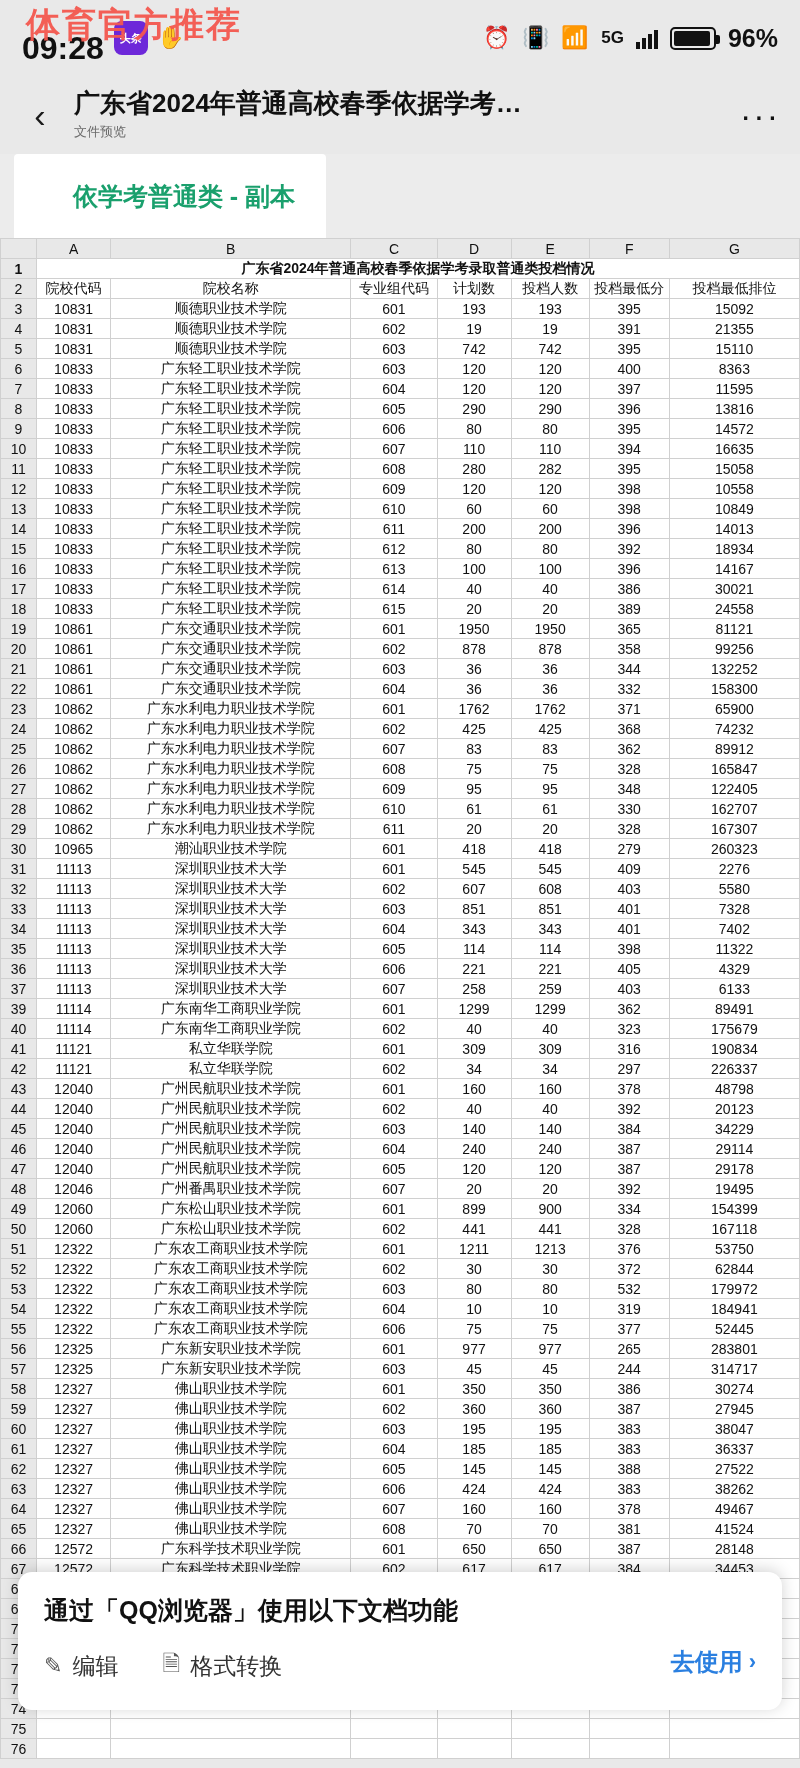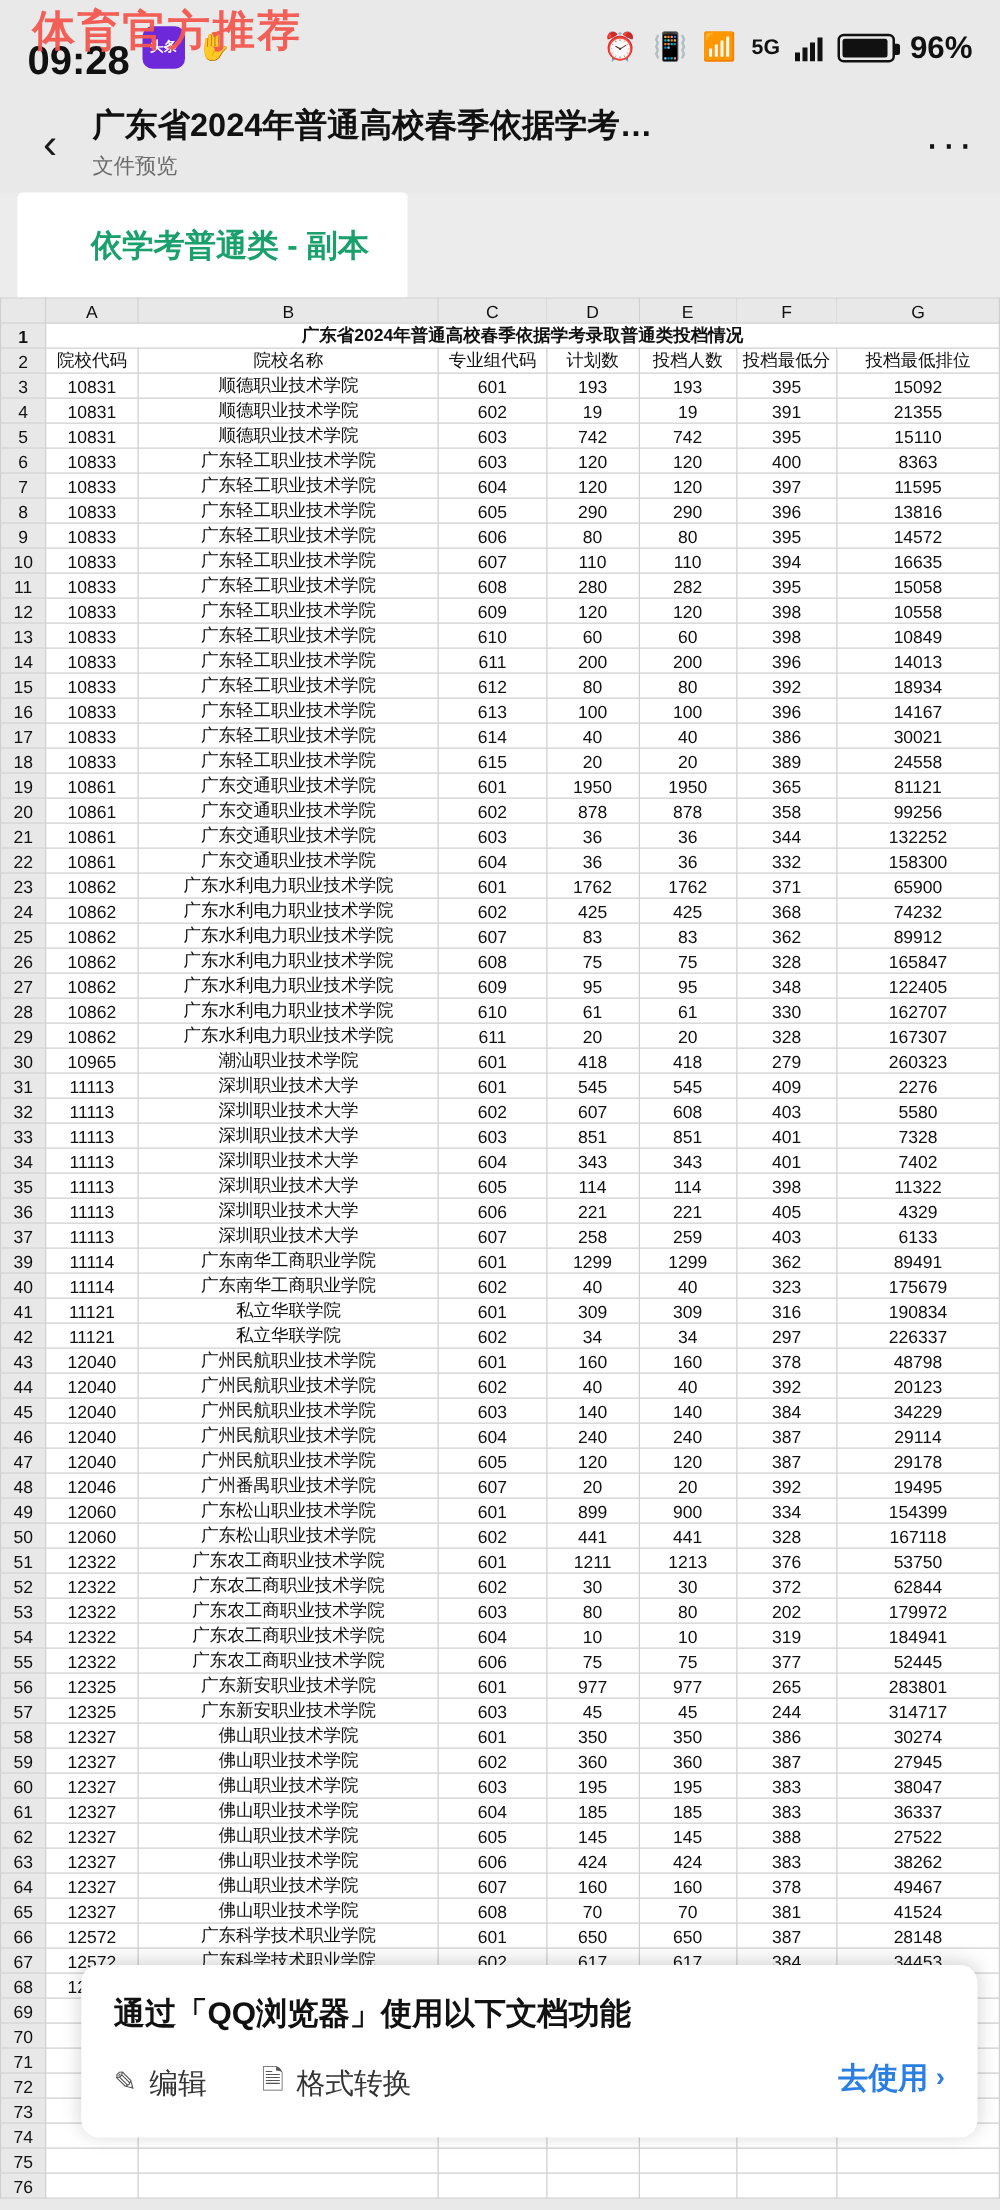--- a/index.html
+++ b/index.html
@@ -56,7 +56,7 @@
     font-size: 26px; color: #111; font-weight: 600; white-space: nowrap;
     overflow: hidden; text-overflow: ellipsis; line-height: 1.15;
   }
-  .doc-sub { font-size: 17px; color: #6b6b6b; margin-top: 5px; }
+  .doc-sub { font-size: 13px; color: #6b6b6b; margin-top: 5px; }
   .more-dots { font-size: 34px; color: #111; letter-spacing: 2px; padding-left: 8px; }
 
   

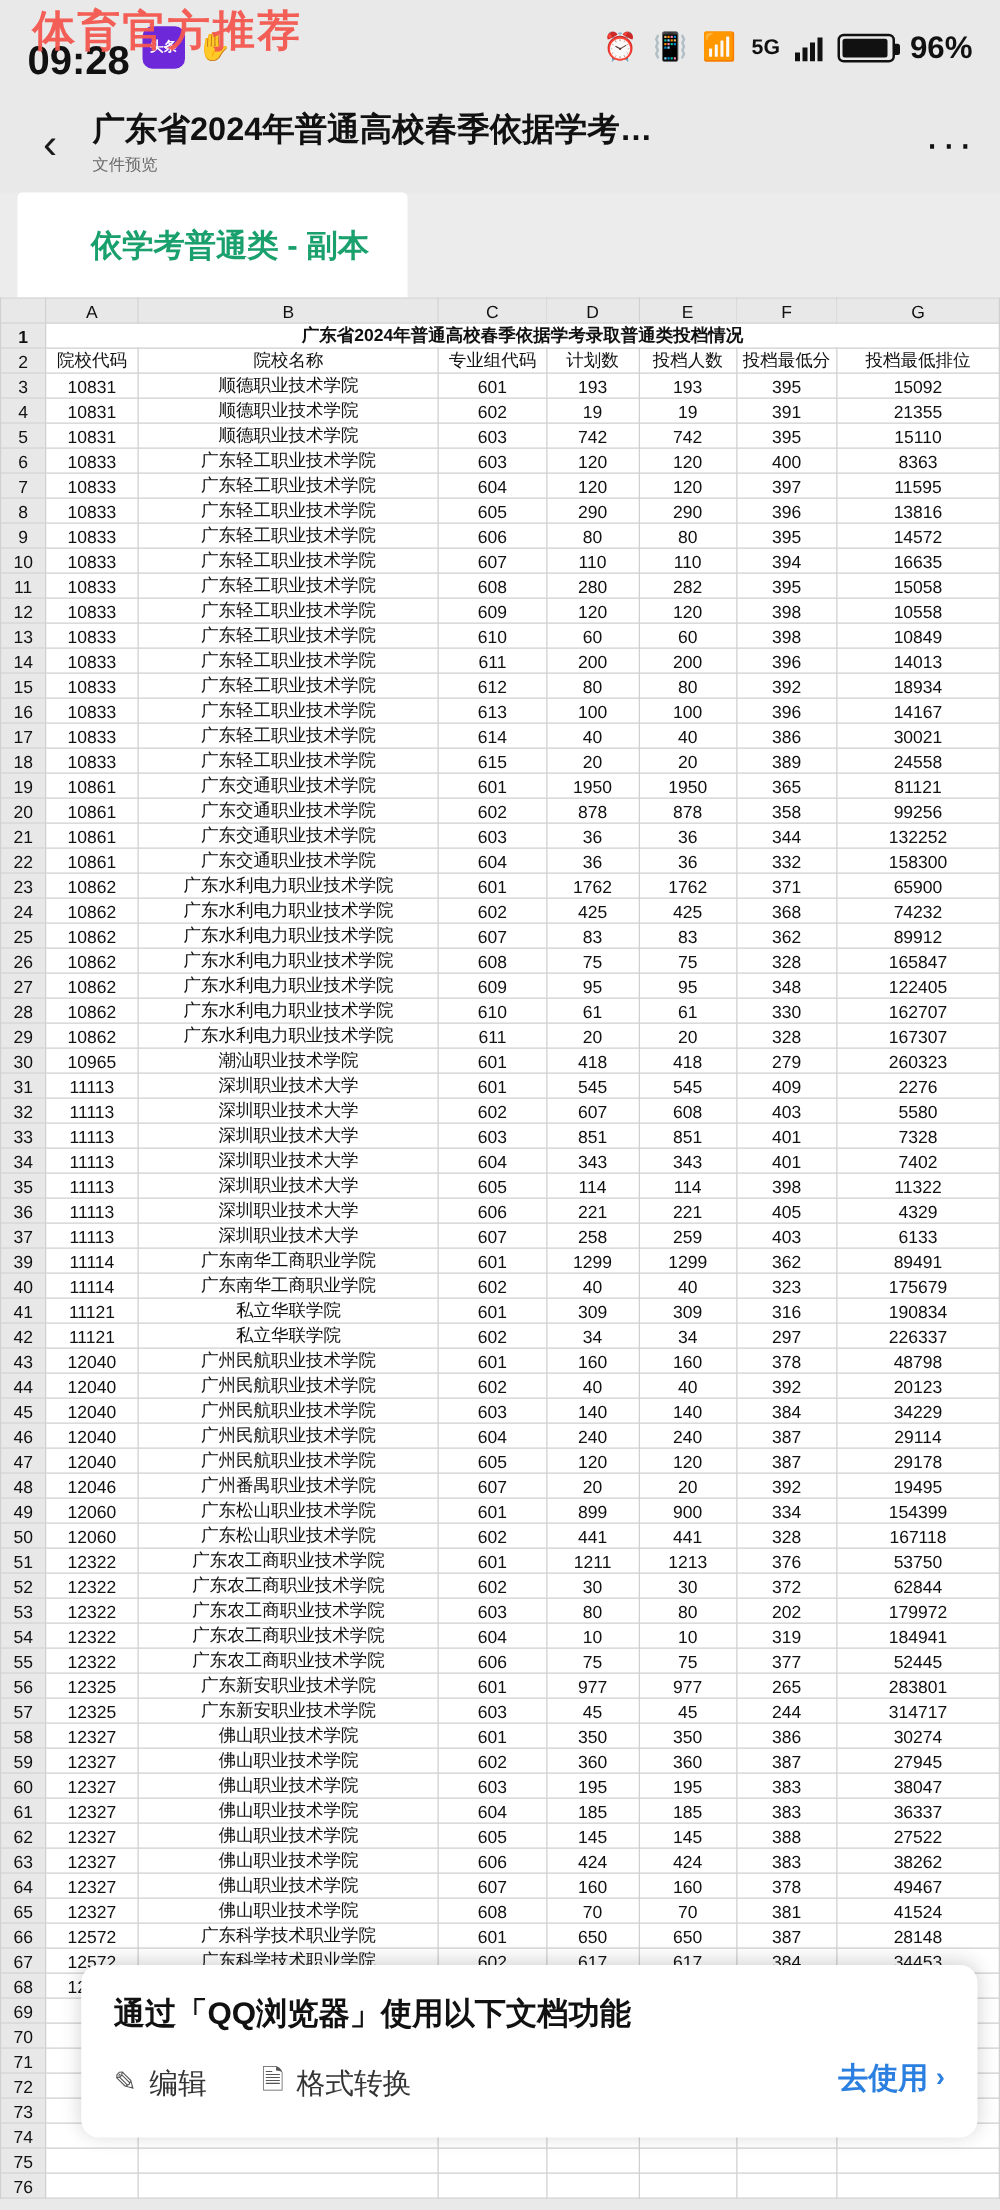--- a/index.html
+++ b/index.html
@@ -697,7 +697,7 @@
             <td class="b">603</td>
             <td class="b">80</td>
             <td class="b">80</td>
-            <td class="b">202</td>
+            <td class="b">532</td>
             <td class="b">179972</td>
           </tr>
           <tr>

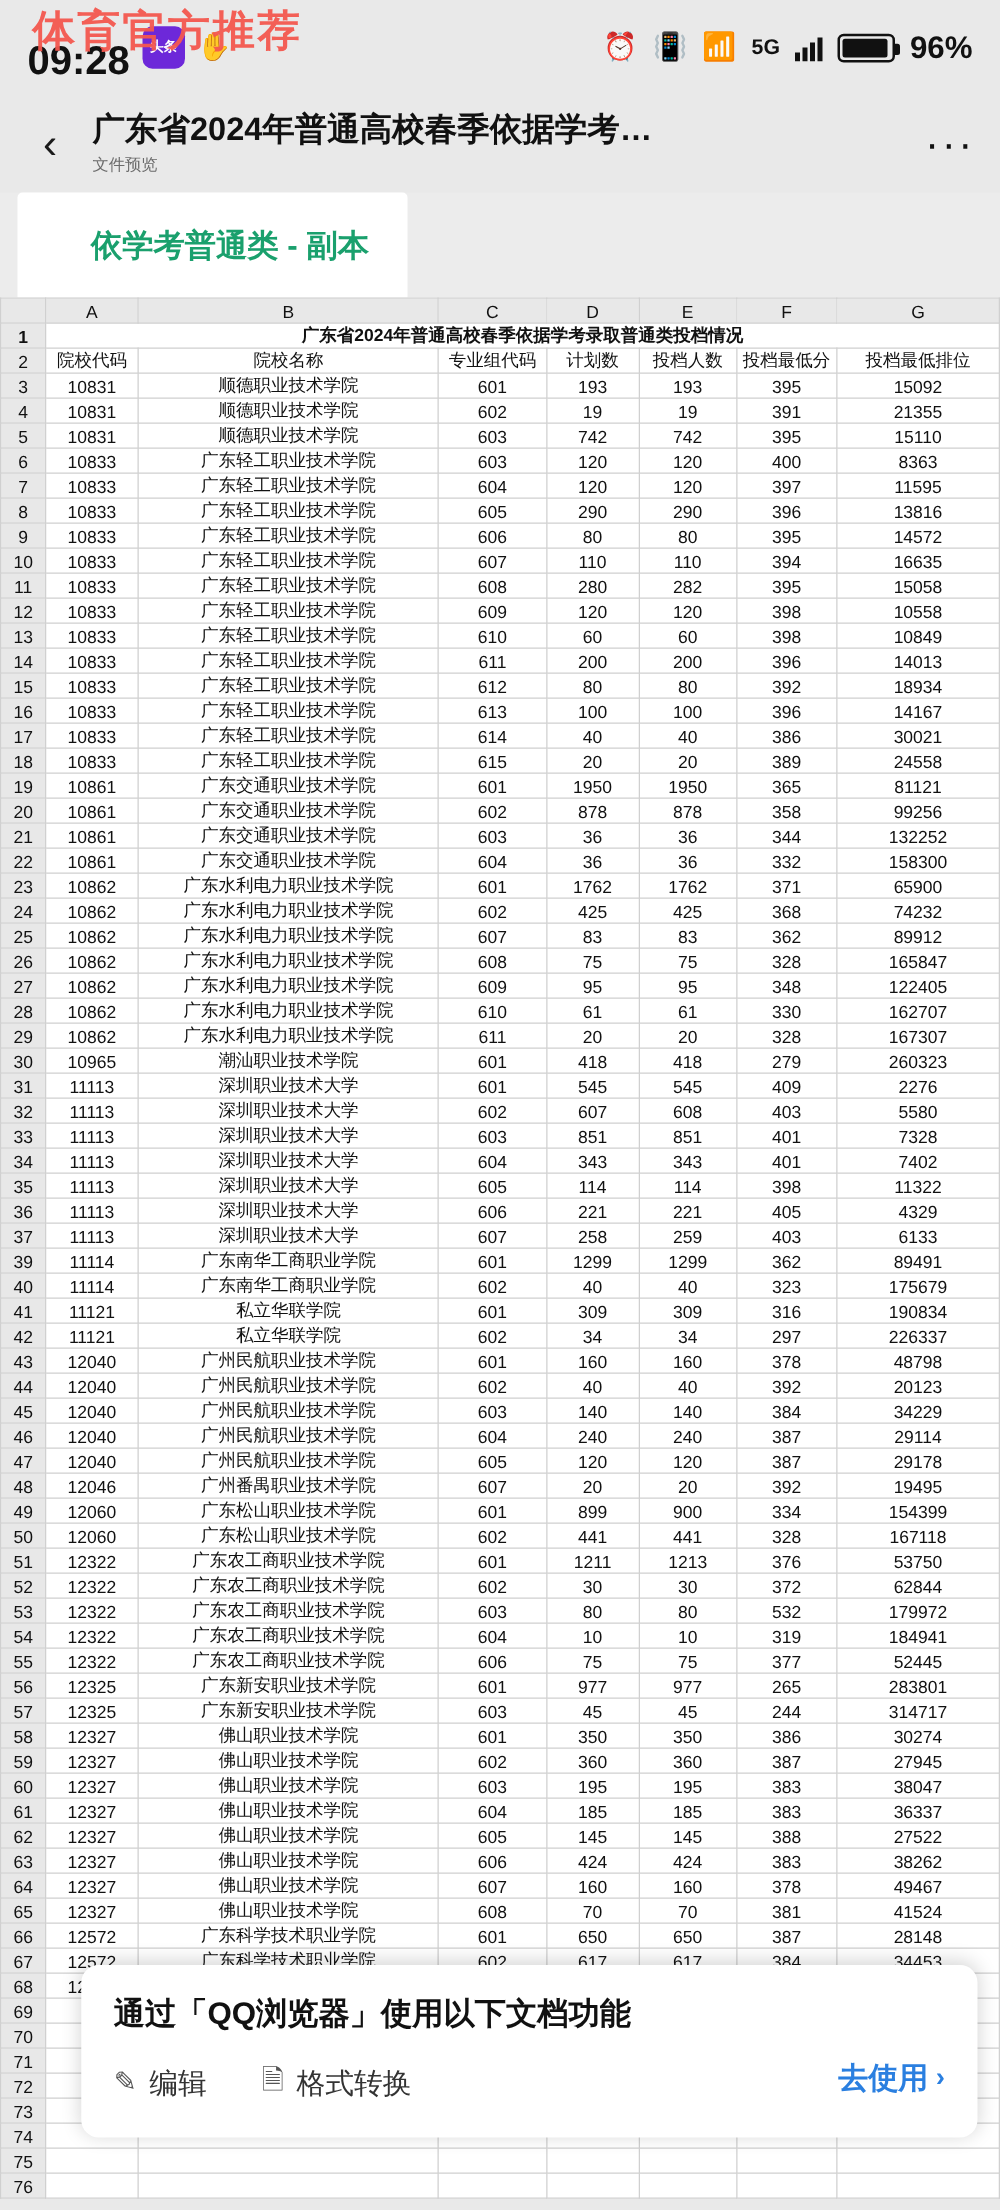--- a/index.html
+++ b/index.html
@@ -104,7 +104,7 @@
     position: absolute; left: 18px; right: 18px; bottom: 58px;
     height: 138px; background: #fff; border-radius: 14px;
     box-shadow: 0 -2px 16px rgba(0,0,0,.18);
-    padding: 22px 26px; z-index: 20; margin-left: 47px;
+    padding: 22px 26px; z-index: 20;
   }
   .promo-title { font-size: 25px; color: #111; font-weight: 600; }
   .promo-actions { display: flex; align-items: center; gap: 44px; margin-top: 20px; }

